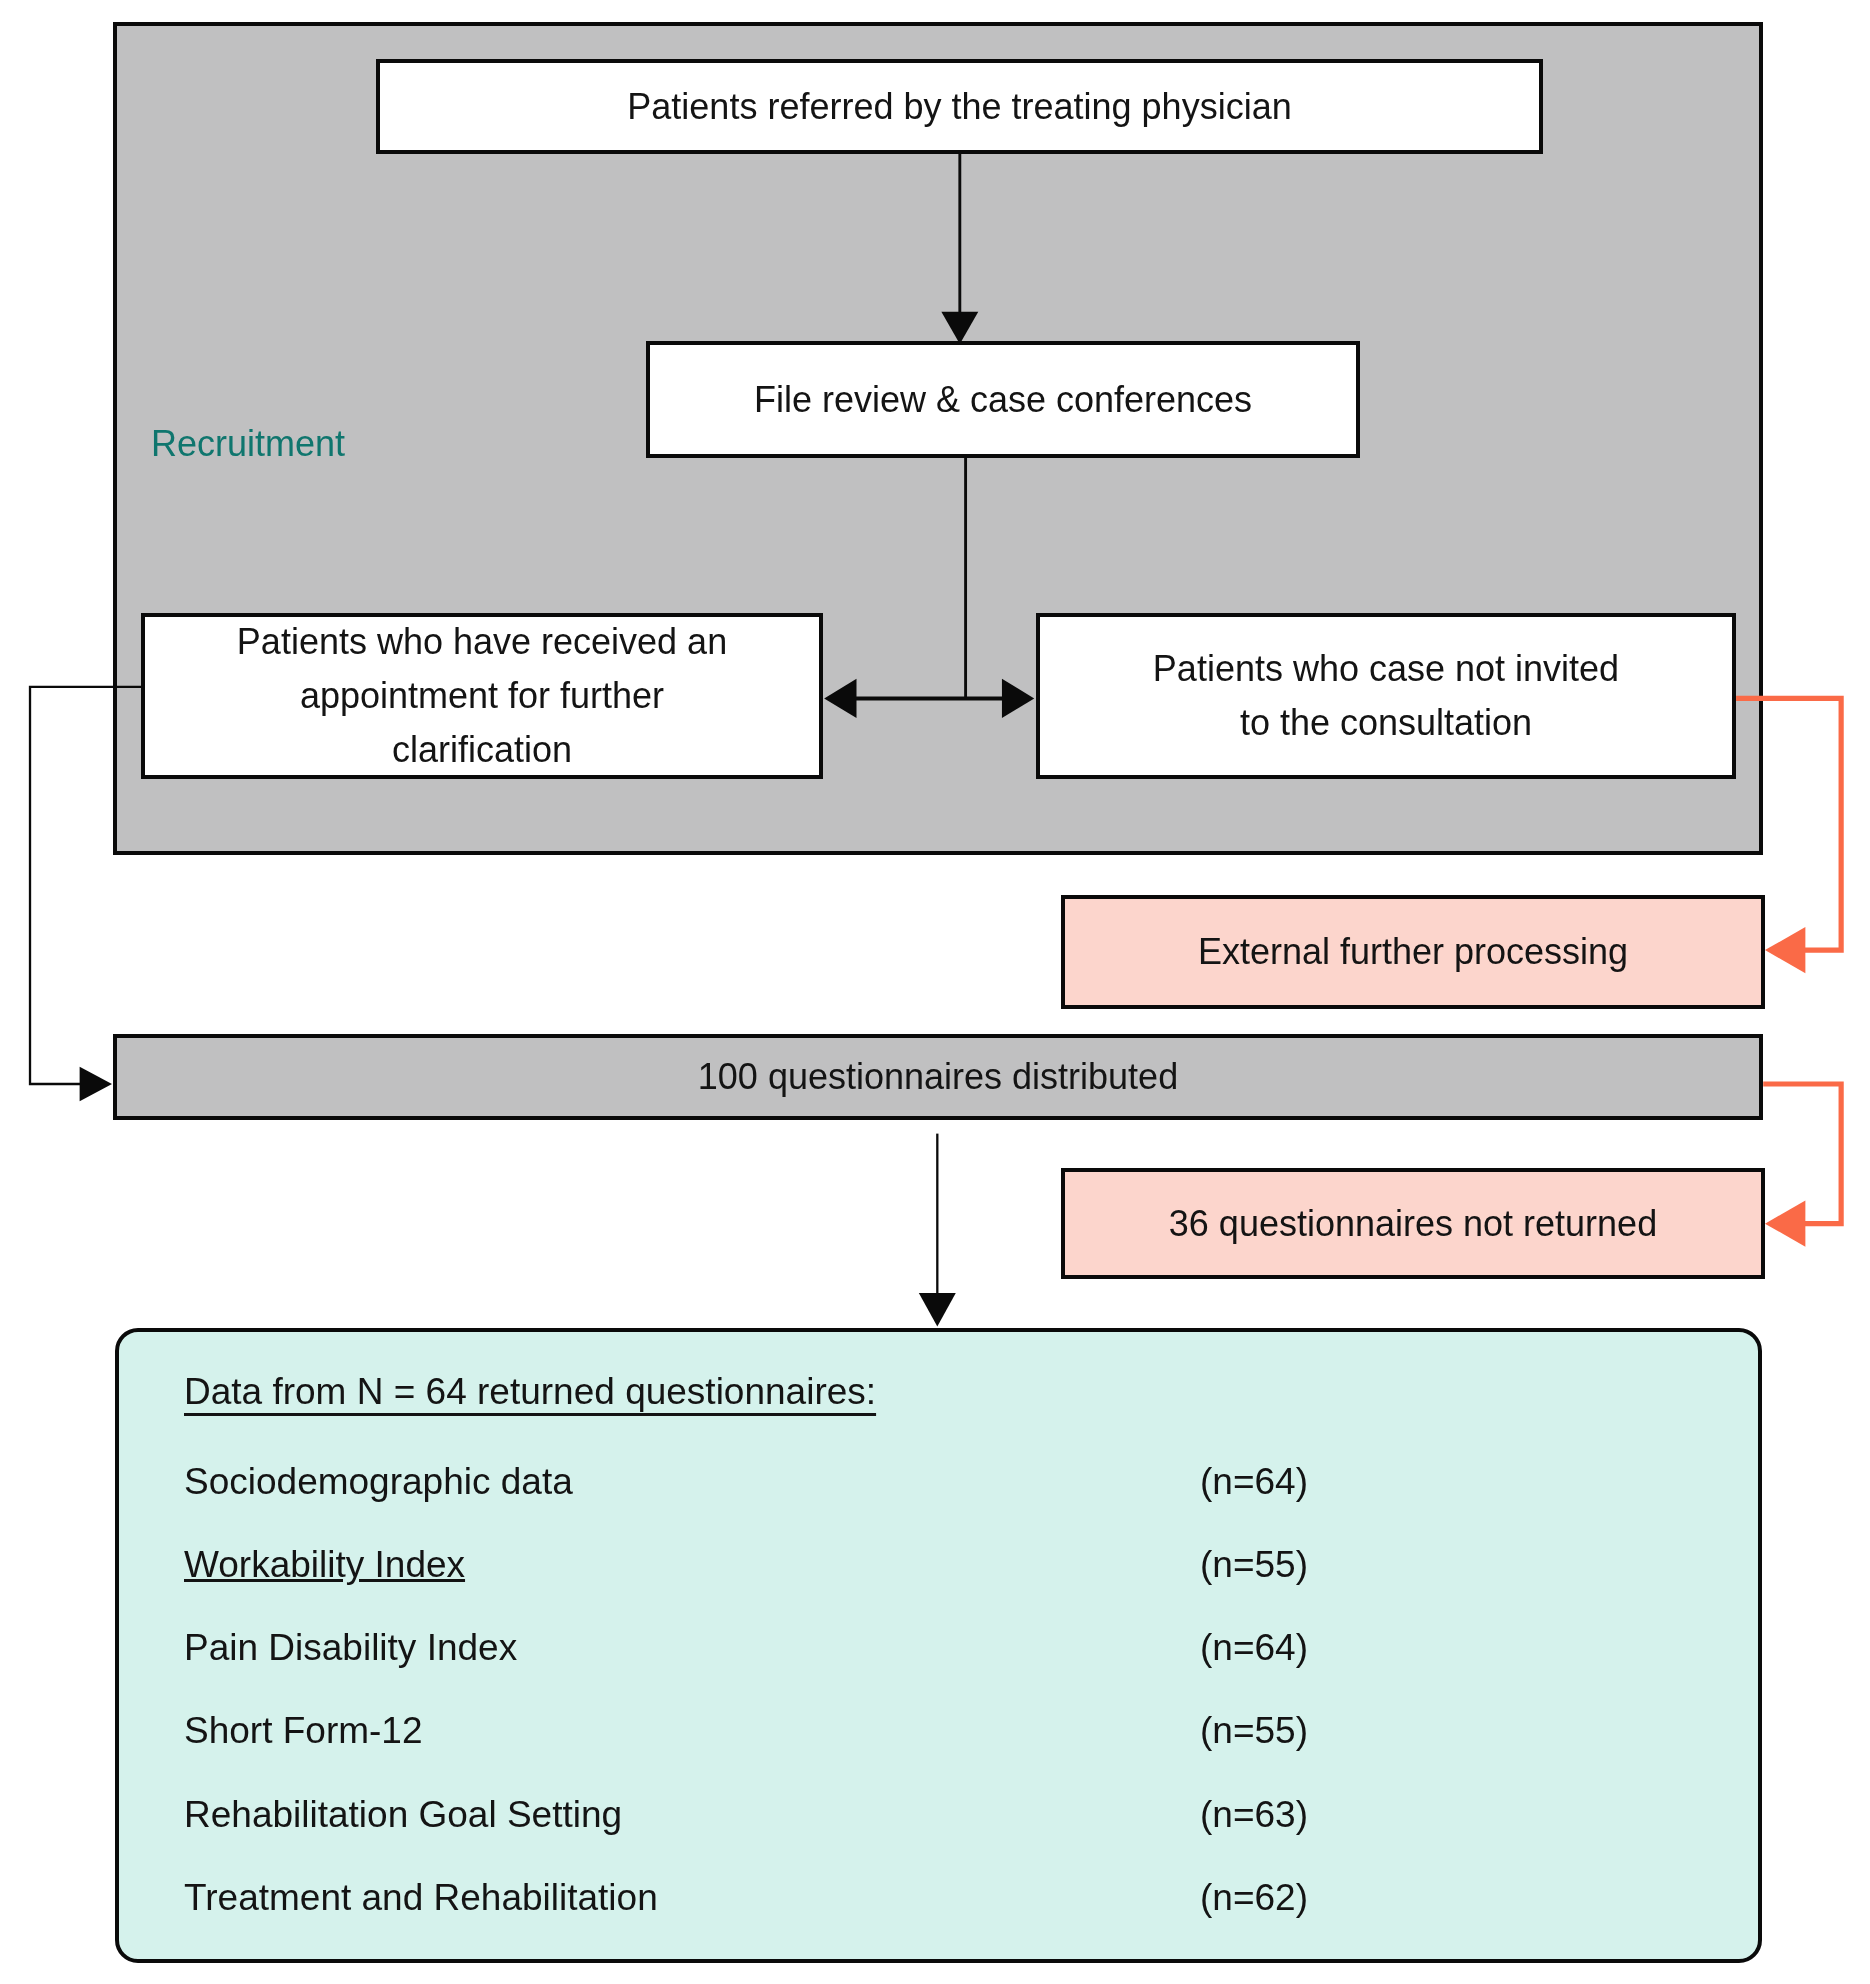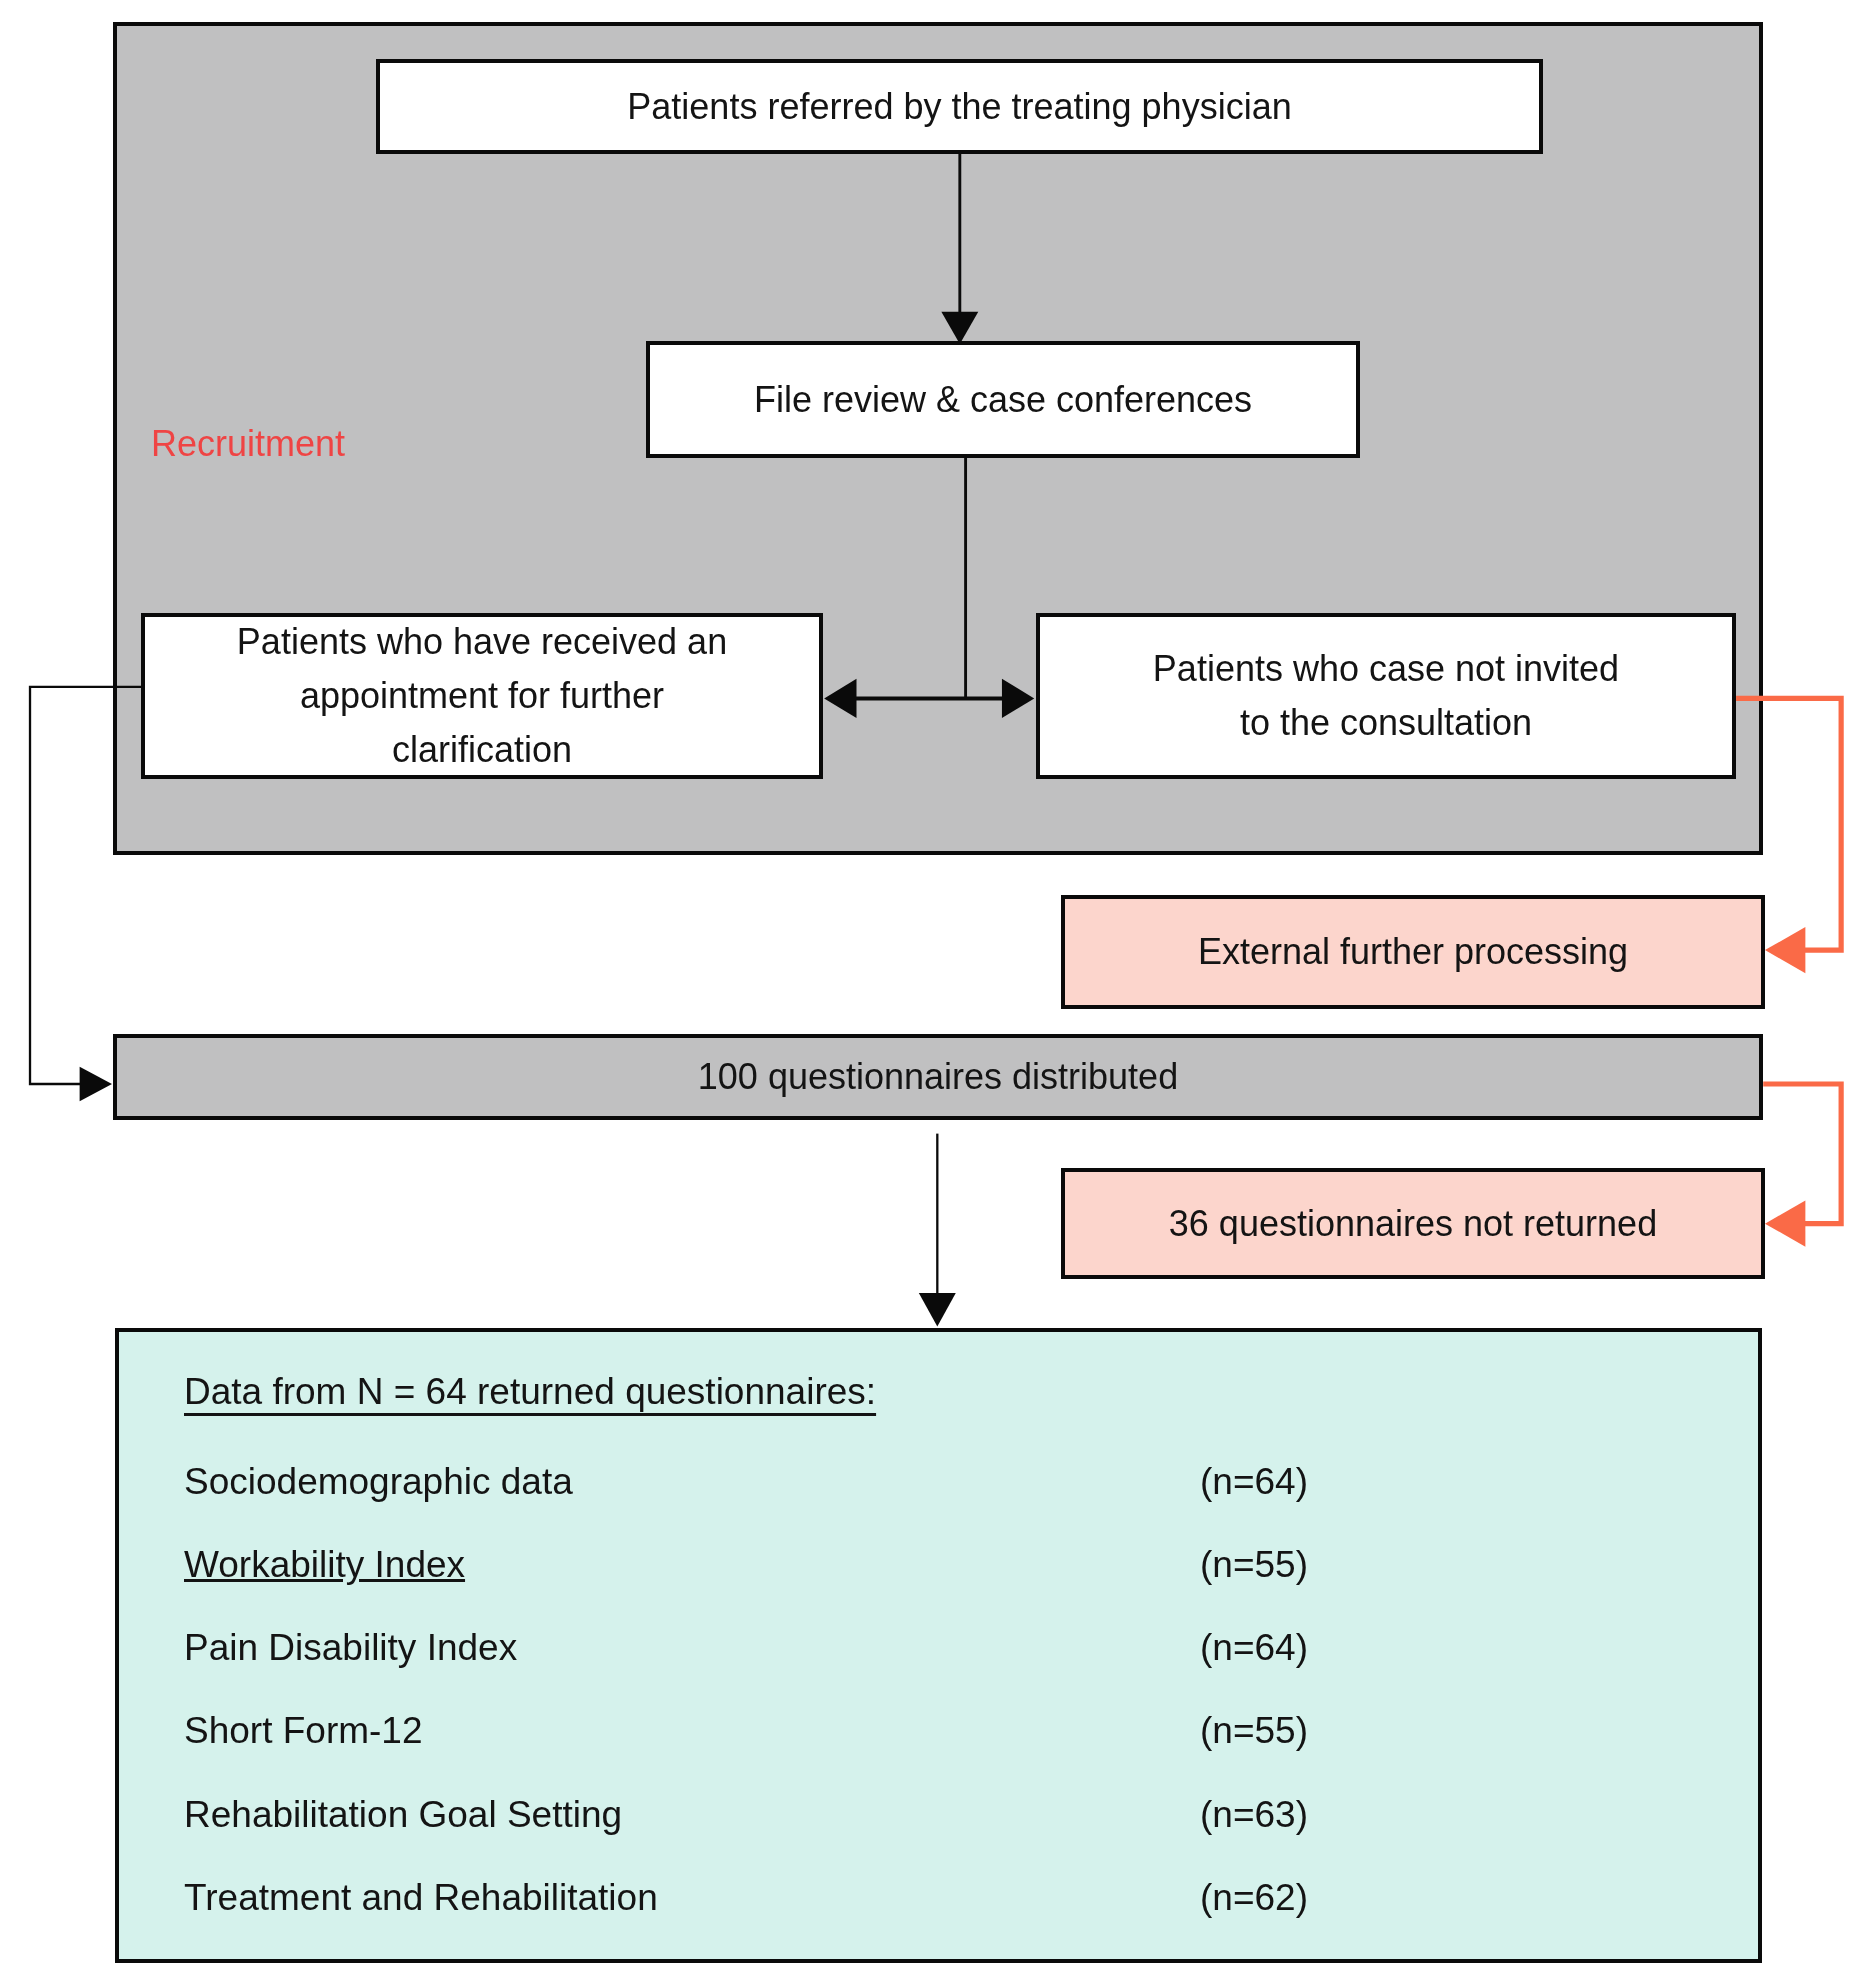--- a/index.html
+++ b/index.html
@@ -35,7 +35,7 @@
     background:var(--container-gray);
   }
   .section-label{
-    font-size:36px;line-height:1.2;color:#ef4444;
+    font-size:36px;line-height:1.2;color:#0f766e;
   }
   .results-title{
     position:absolute;left:65px;top:39px;

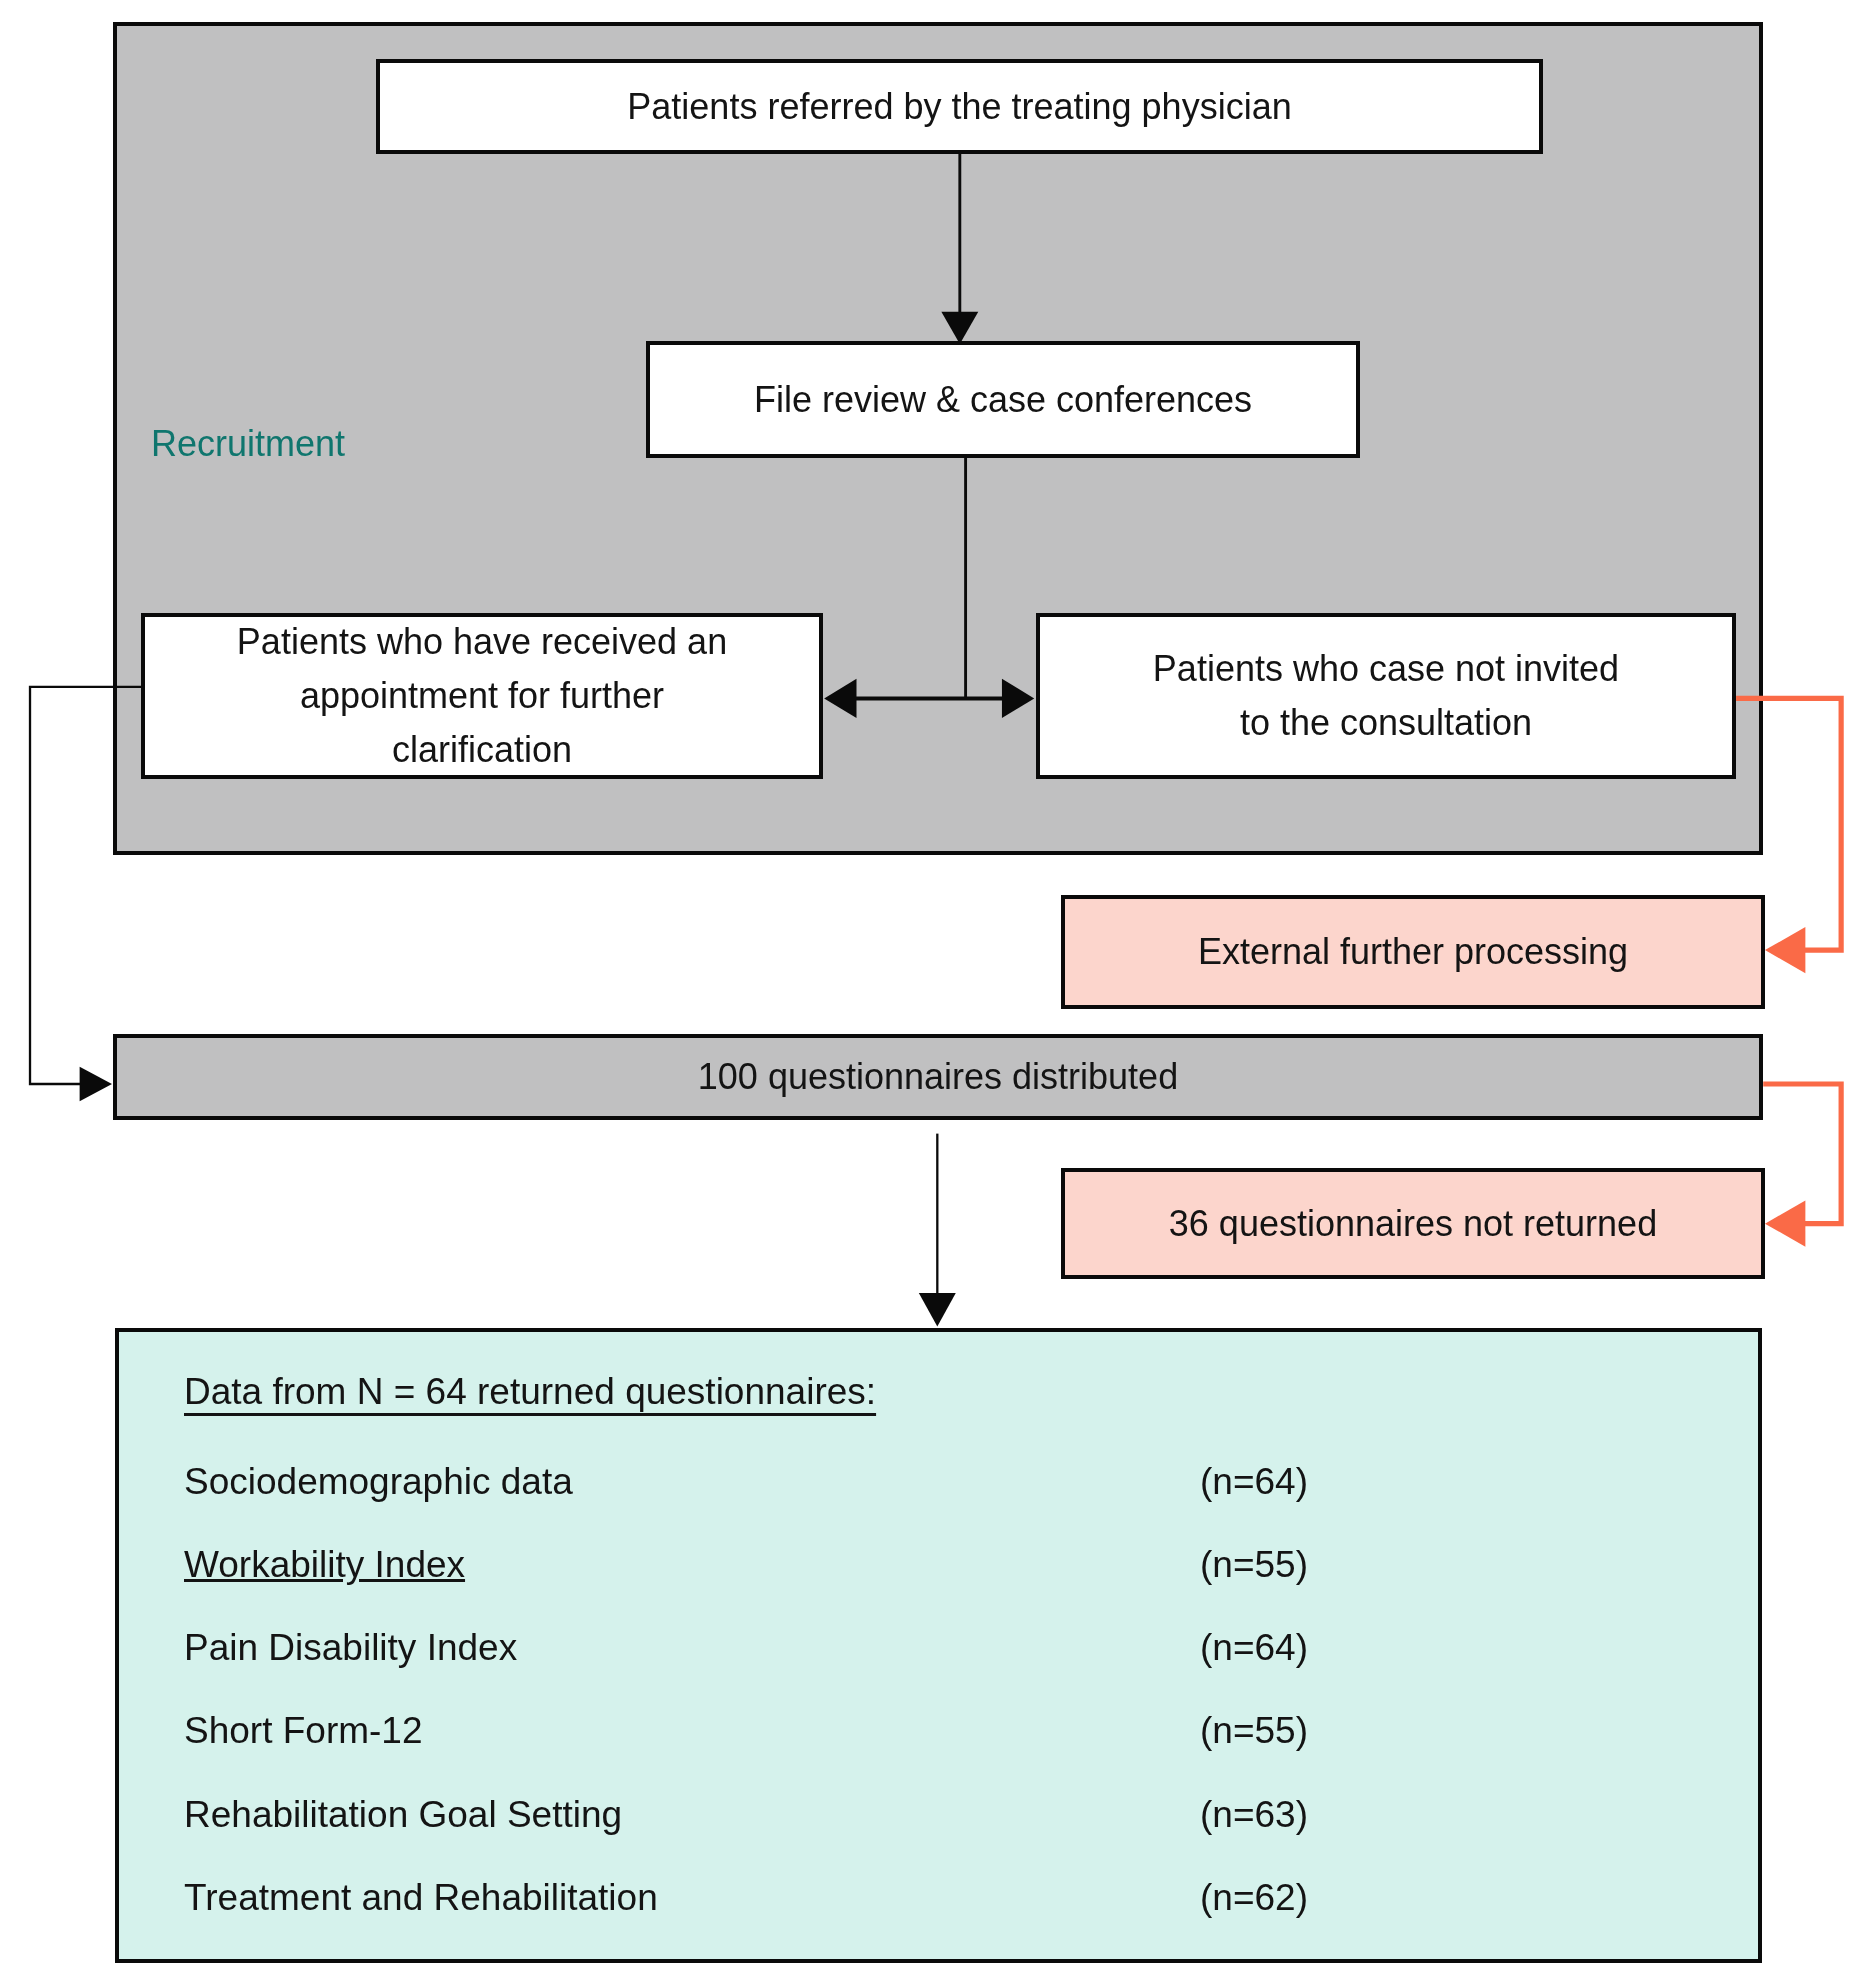--- a/index.html
+++ b/index.html
@@ -29,7 +29,7 @@
   .node .line{display:block;}
   .gray-bg{background:var(--container-gray);}
   .pink-bg{background:var(--box-pink);}
-  .teal-bg{background:var(--box-teal);}
+  .teal-bg{background:var(--box-teal);border-radius:23px;}
   .container{
     border:4.6px solid var(--line-black);
     background:var(--container-gray);

